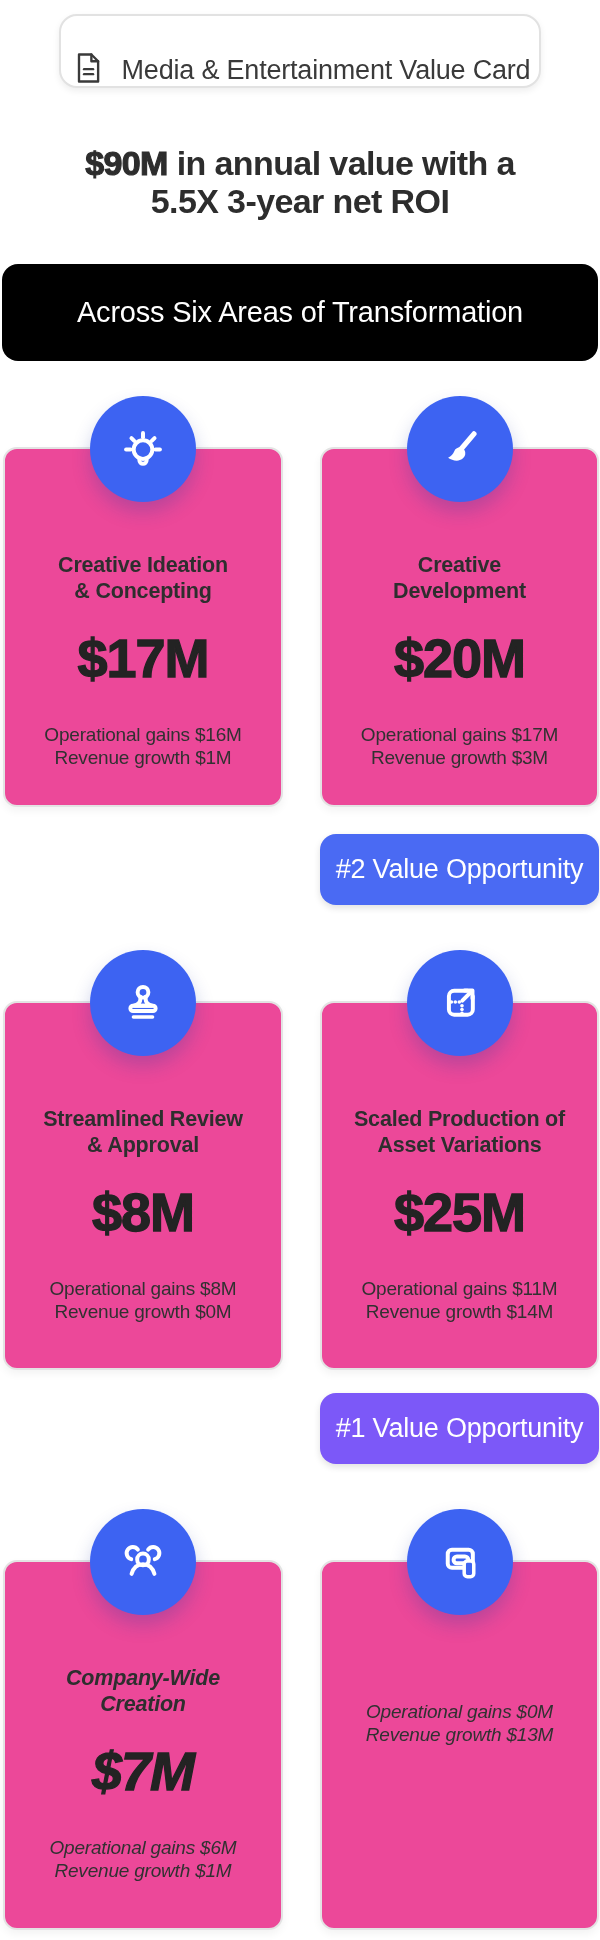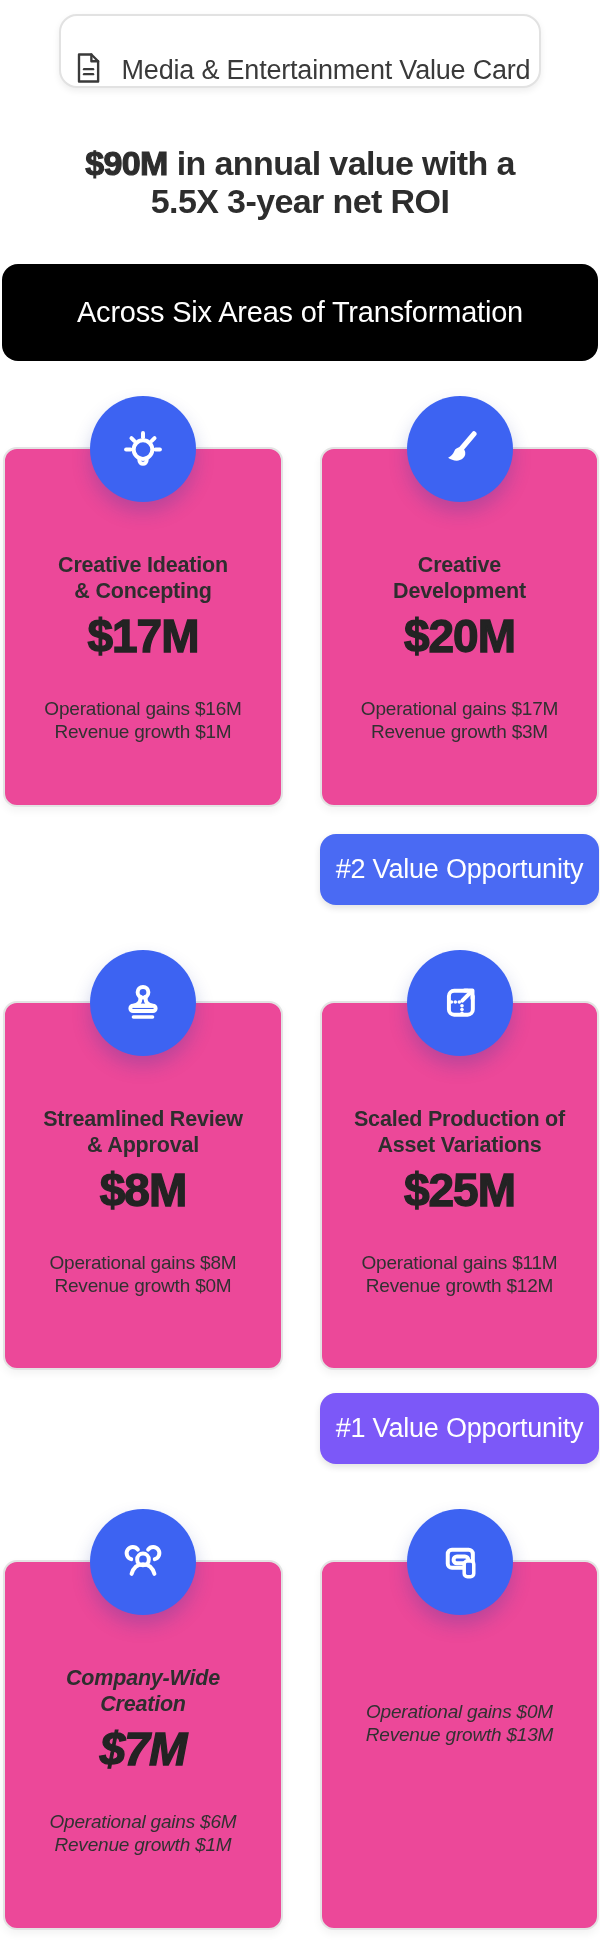--- a/index.html
+++ b/index.html
@@ -77,7 +77,7 @@
     letter-spacing:-0.2px;
   }
   .card-value{
-    margin-top:4px;font-size:46px;font-weight:900;color:#232323;
+    margin-top:22px;font-size:54px;font-weight:900;color:#232323;
     letter-spacing:-1px;-webkit-text-stroke:1.3px #232323;
   }
   .card-detail{

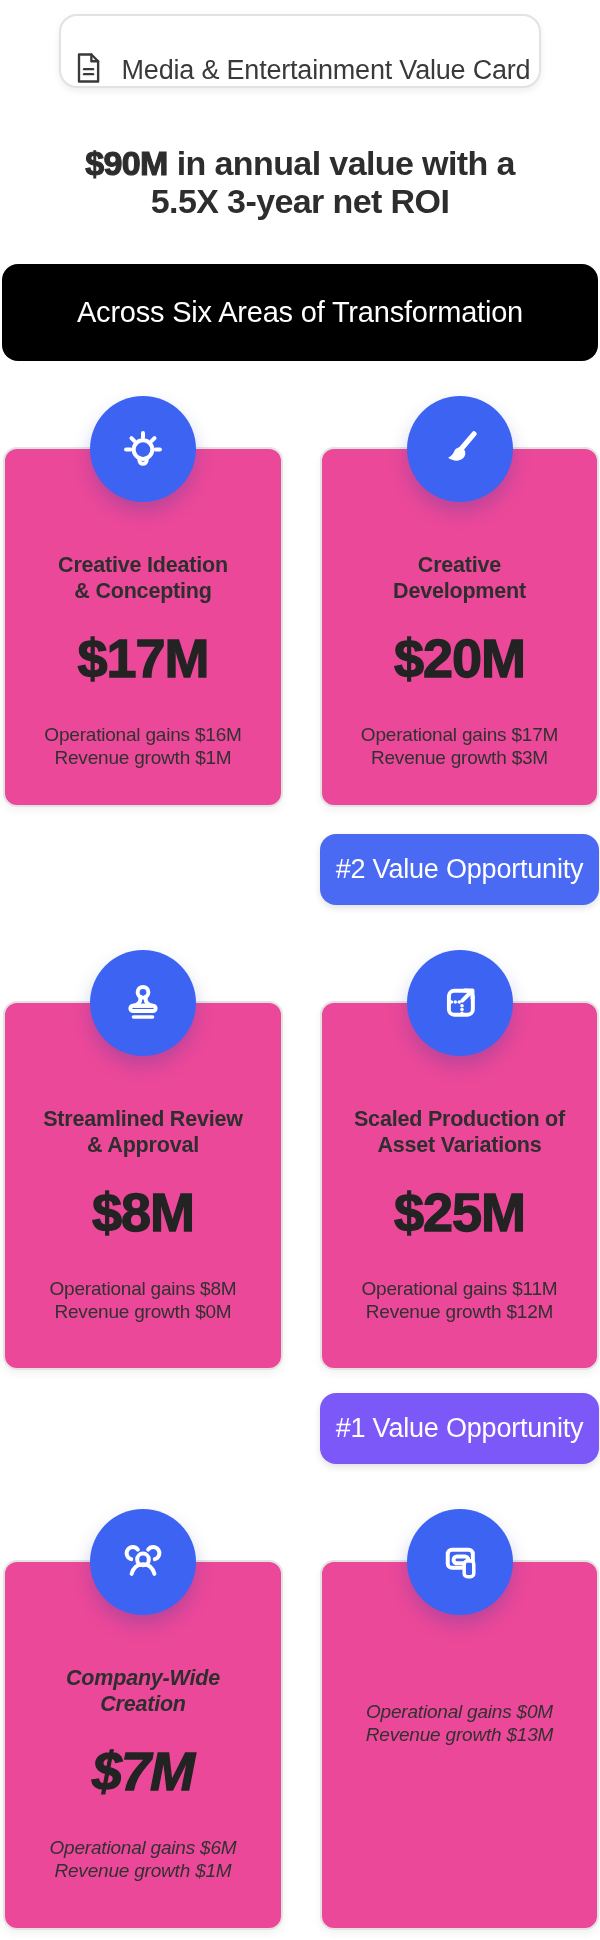--- a/index.html
+++ b/index.html
@@ -215,7 +215,7 @@
       </div>
       <div class="card-value">$25M</div>
       <div class="card-detail">
-        <span>Operational gains $11M</span><br><span>Revenue growth $12M</span>
+        <span>Operational gains $11M</span><br><span>Revenue growth $14M</span>
       </div>
     </div>
   </div>

